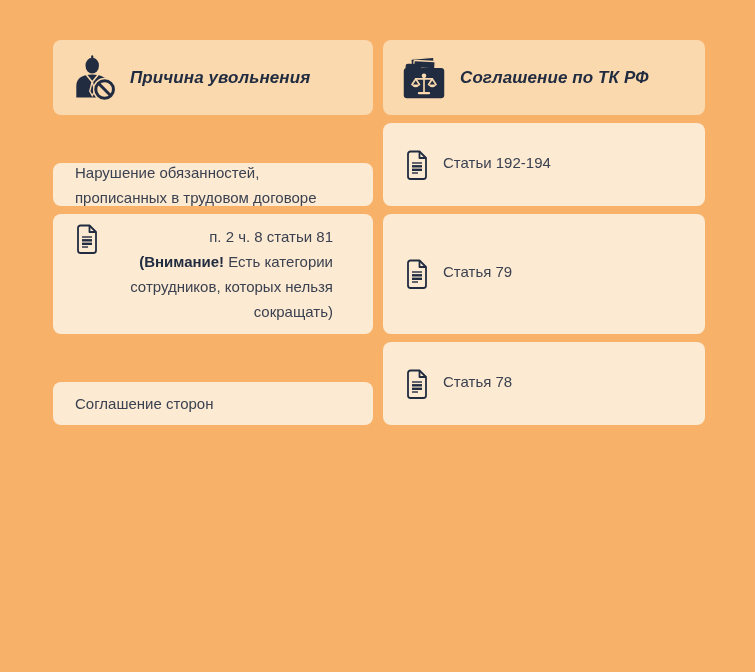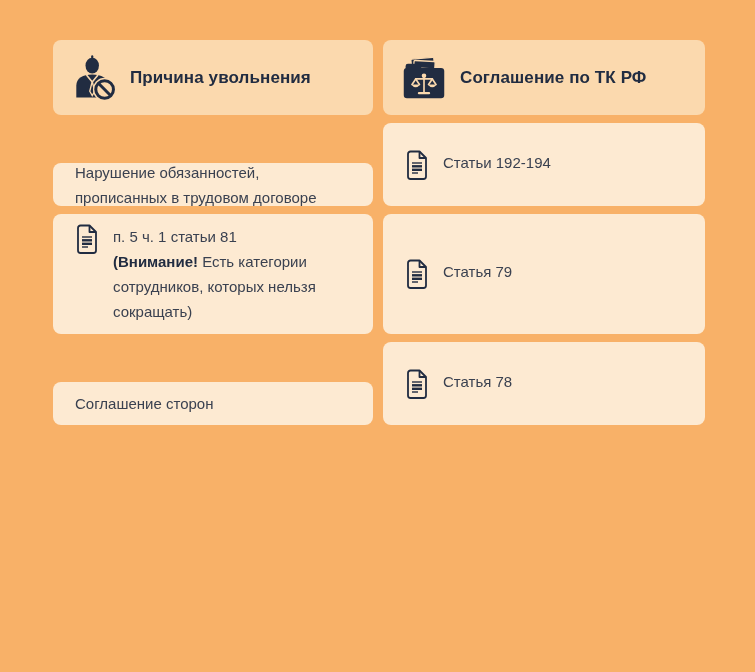--- a/index.html
+++ b/index.html
@@ -36,6 +36,7 @@
     background:var(--header-card);
     padding:0 18px;
     gap:13px;
+    font-style:italic;
   }
   .header-label{
     font-size:17px;

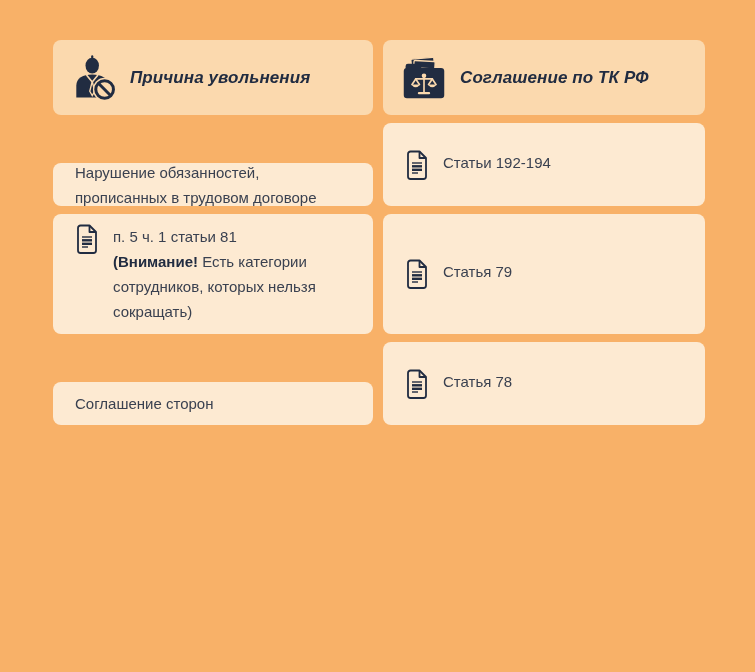--- a/index.html
+++ b/index.html
@@ -63,6 +63,7 @@
     display:flex;
     align-items:flex-start;
     gap:13px;
+    text-align:right;
   }
   .doc-icon{flex:0 0 auto;display:block;margin-top:0;}
   .basis-text{

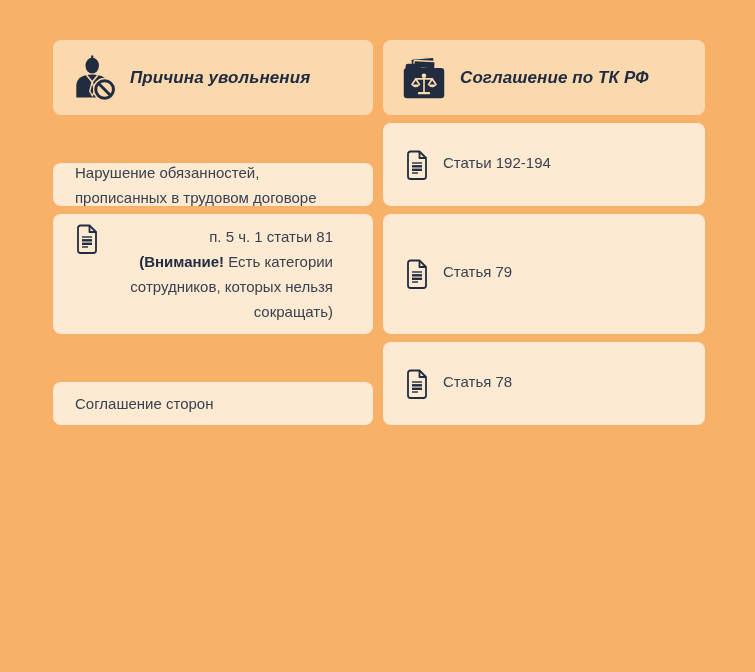--- a/index.html
+++ b/index.html
@@ -145,7 +145,7 @@
           <line x1="8" y1="23" x2="14" y2="23" stroke="#212C41" stroke-width="1.4"></line>
         </svg>
         <div class="basis-text">
-          <div>п. 5 ч. 1 статьи 81</div>
+          <div>п. 2 ч. 8 статьи 81</div>
           <div class="basis-note"><b>(Внимание!</b><span> Есть категории сотрудников, которых нельзя сокращать)</span></div>
         </div>
       </div>

